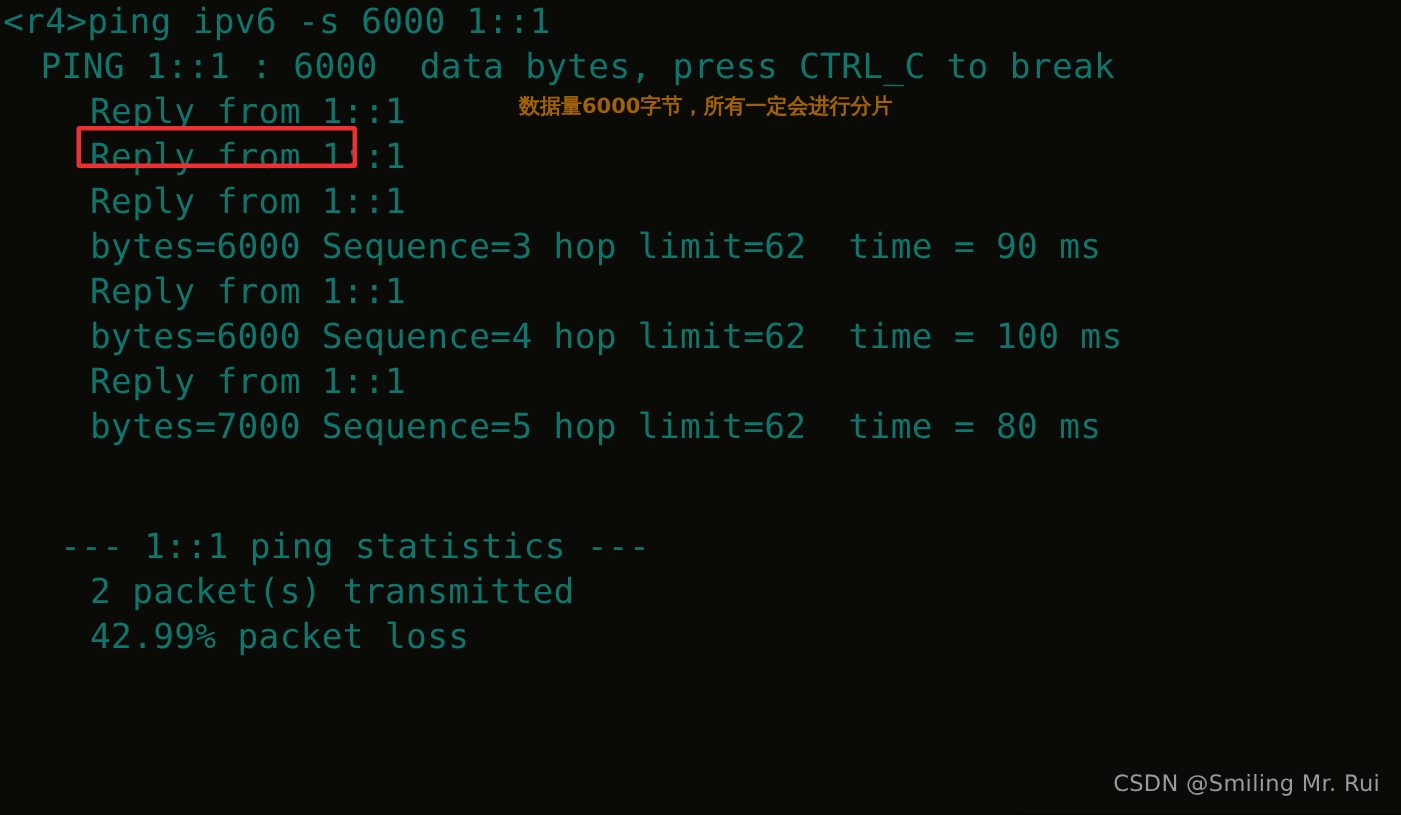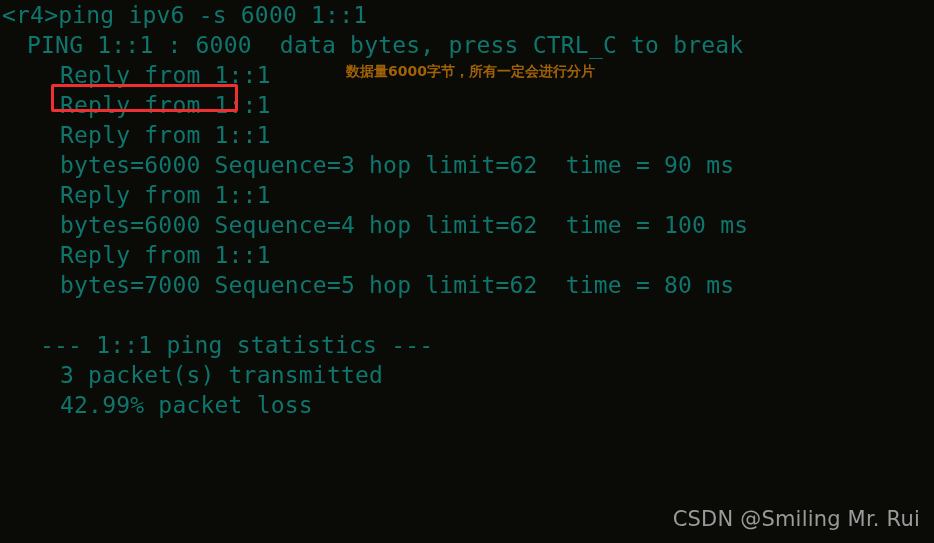--- a/index.html
+++ b/index.html
@@ -41,7 +41,7 @@
   .ind0 { padding-left: 2px; }
   .ind1 { padding-left: 27px; }
   .ind2 { padding-left: 60px; }
-  .ind3 { padding-left: 40px; }
+  .ind3 { padding-left: 40px; margin-top: 20px; }
 
   
   #highlight-box {

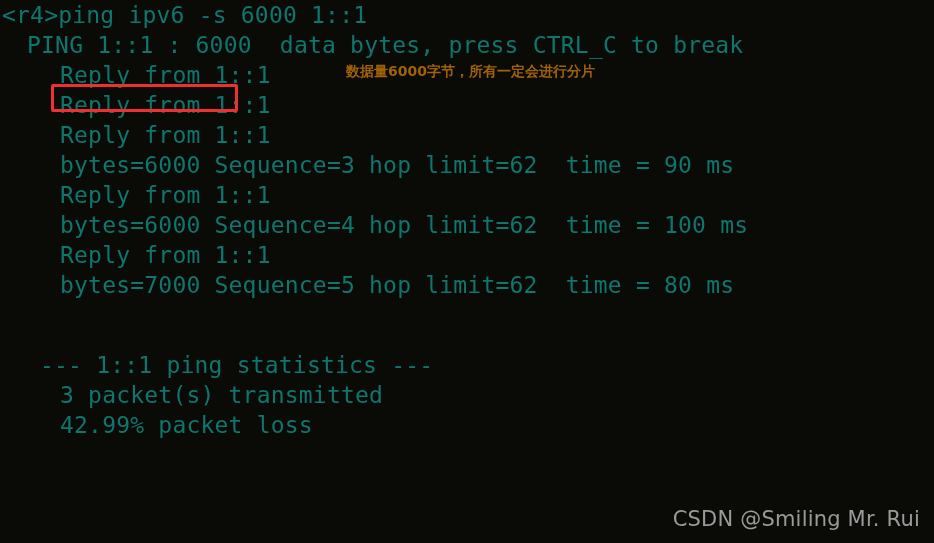--- a/index.html
+++ b/index.html
@@ -101,7 +101,7 @@
     <div class="line ind2">bytes=7000 Sequence=5 hop limit=62  time = 80 ms</div>
     <div class="line blank ind0"></div>
     <div class="line ind3">--- 1::1 ping statistics ---</div>
-    <div class="line ind2">3 packet(s) transmitted</div>
+    <div class="line ind2">2 packet(s) transmitted</div>
     <div class="line ind2">42.99% packet loss</div>
 
   </div>

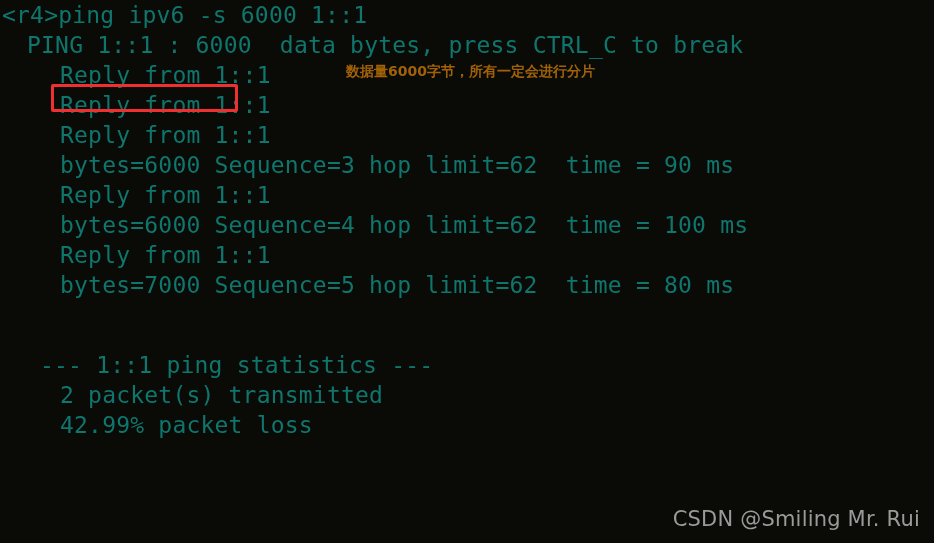--- a/index.html
+++ b/index.html
@@ -76,7 +76,7 @@
     right: 14px;
     bottom: 12px;
     font-family: "DejaVu Sans", "Liberation Sans", sans-serif;
-    font-size: 21px;
+    font-size: 15px;
     color: #9a9a9a;
     white-space: pre;
     letter-spacing: 0.2px;

